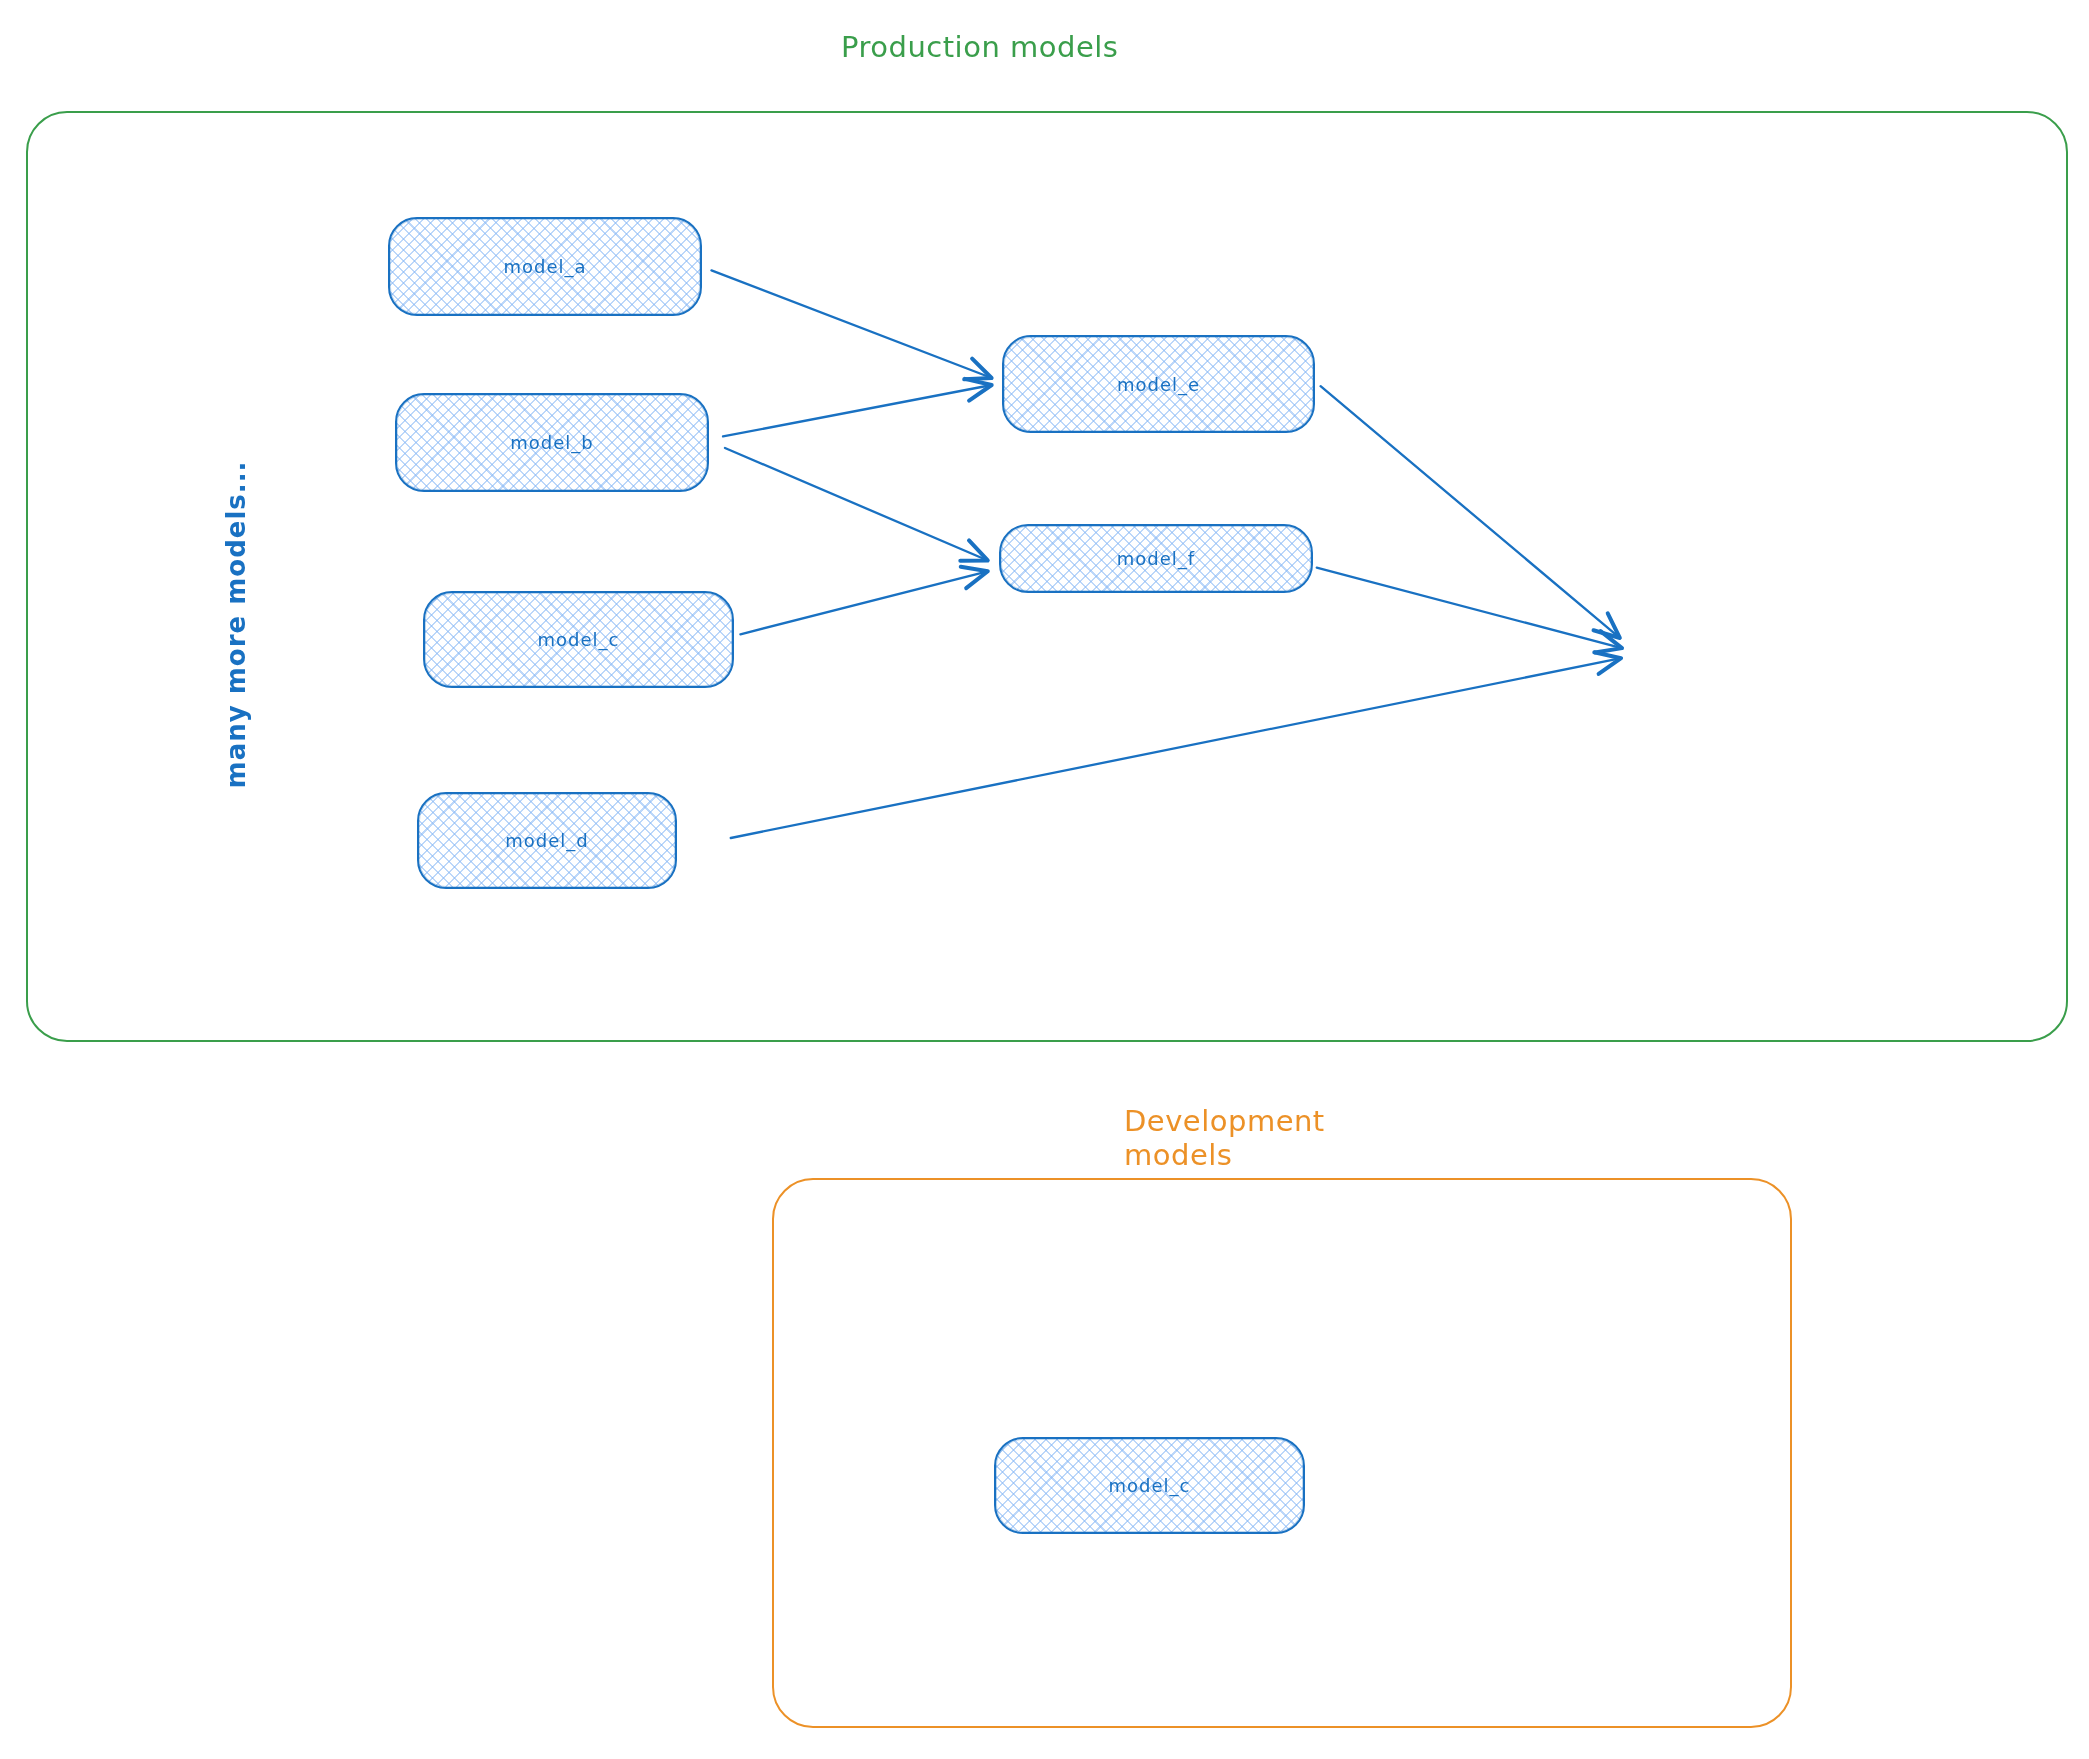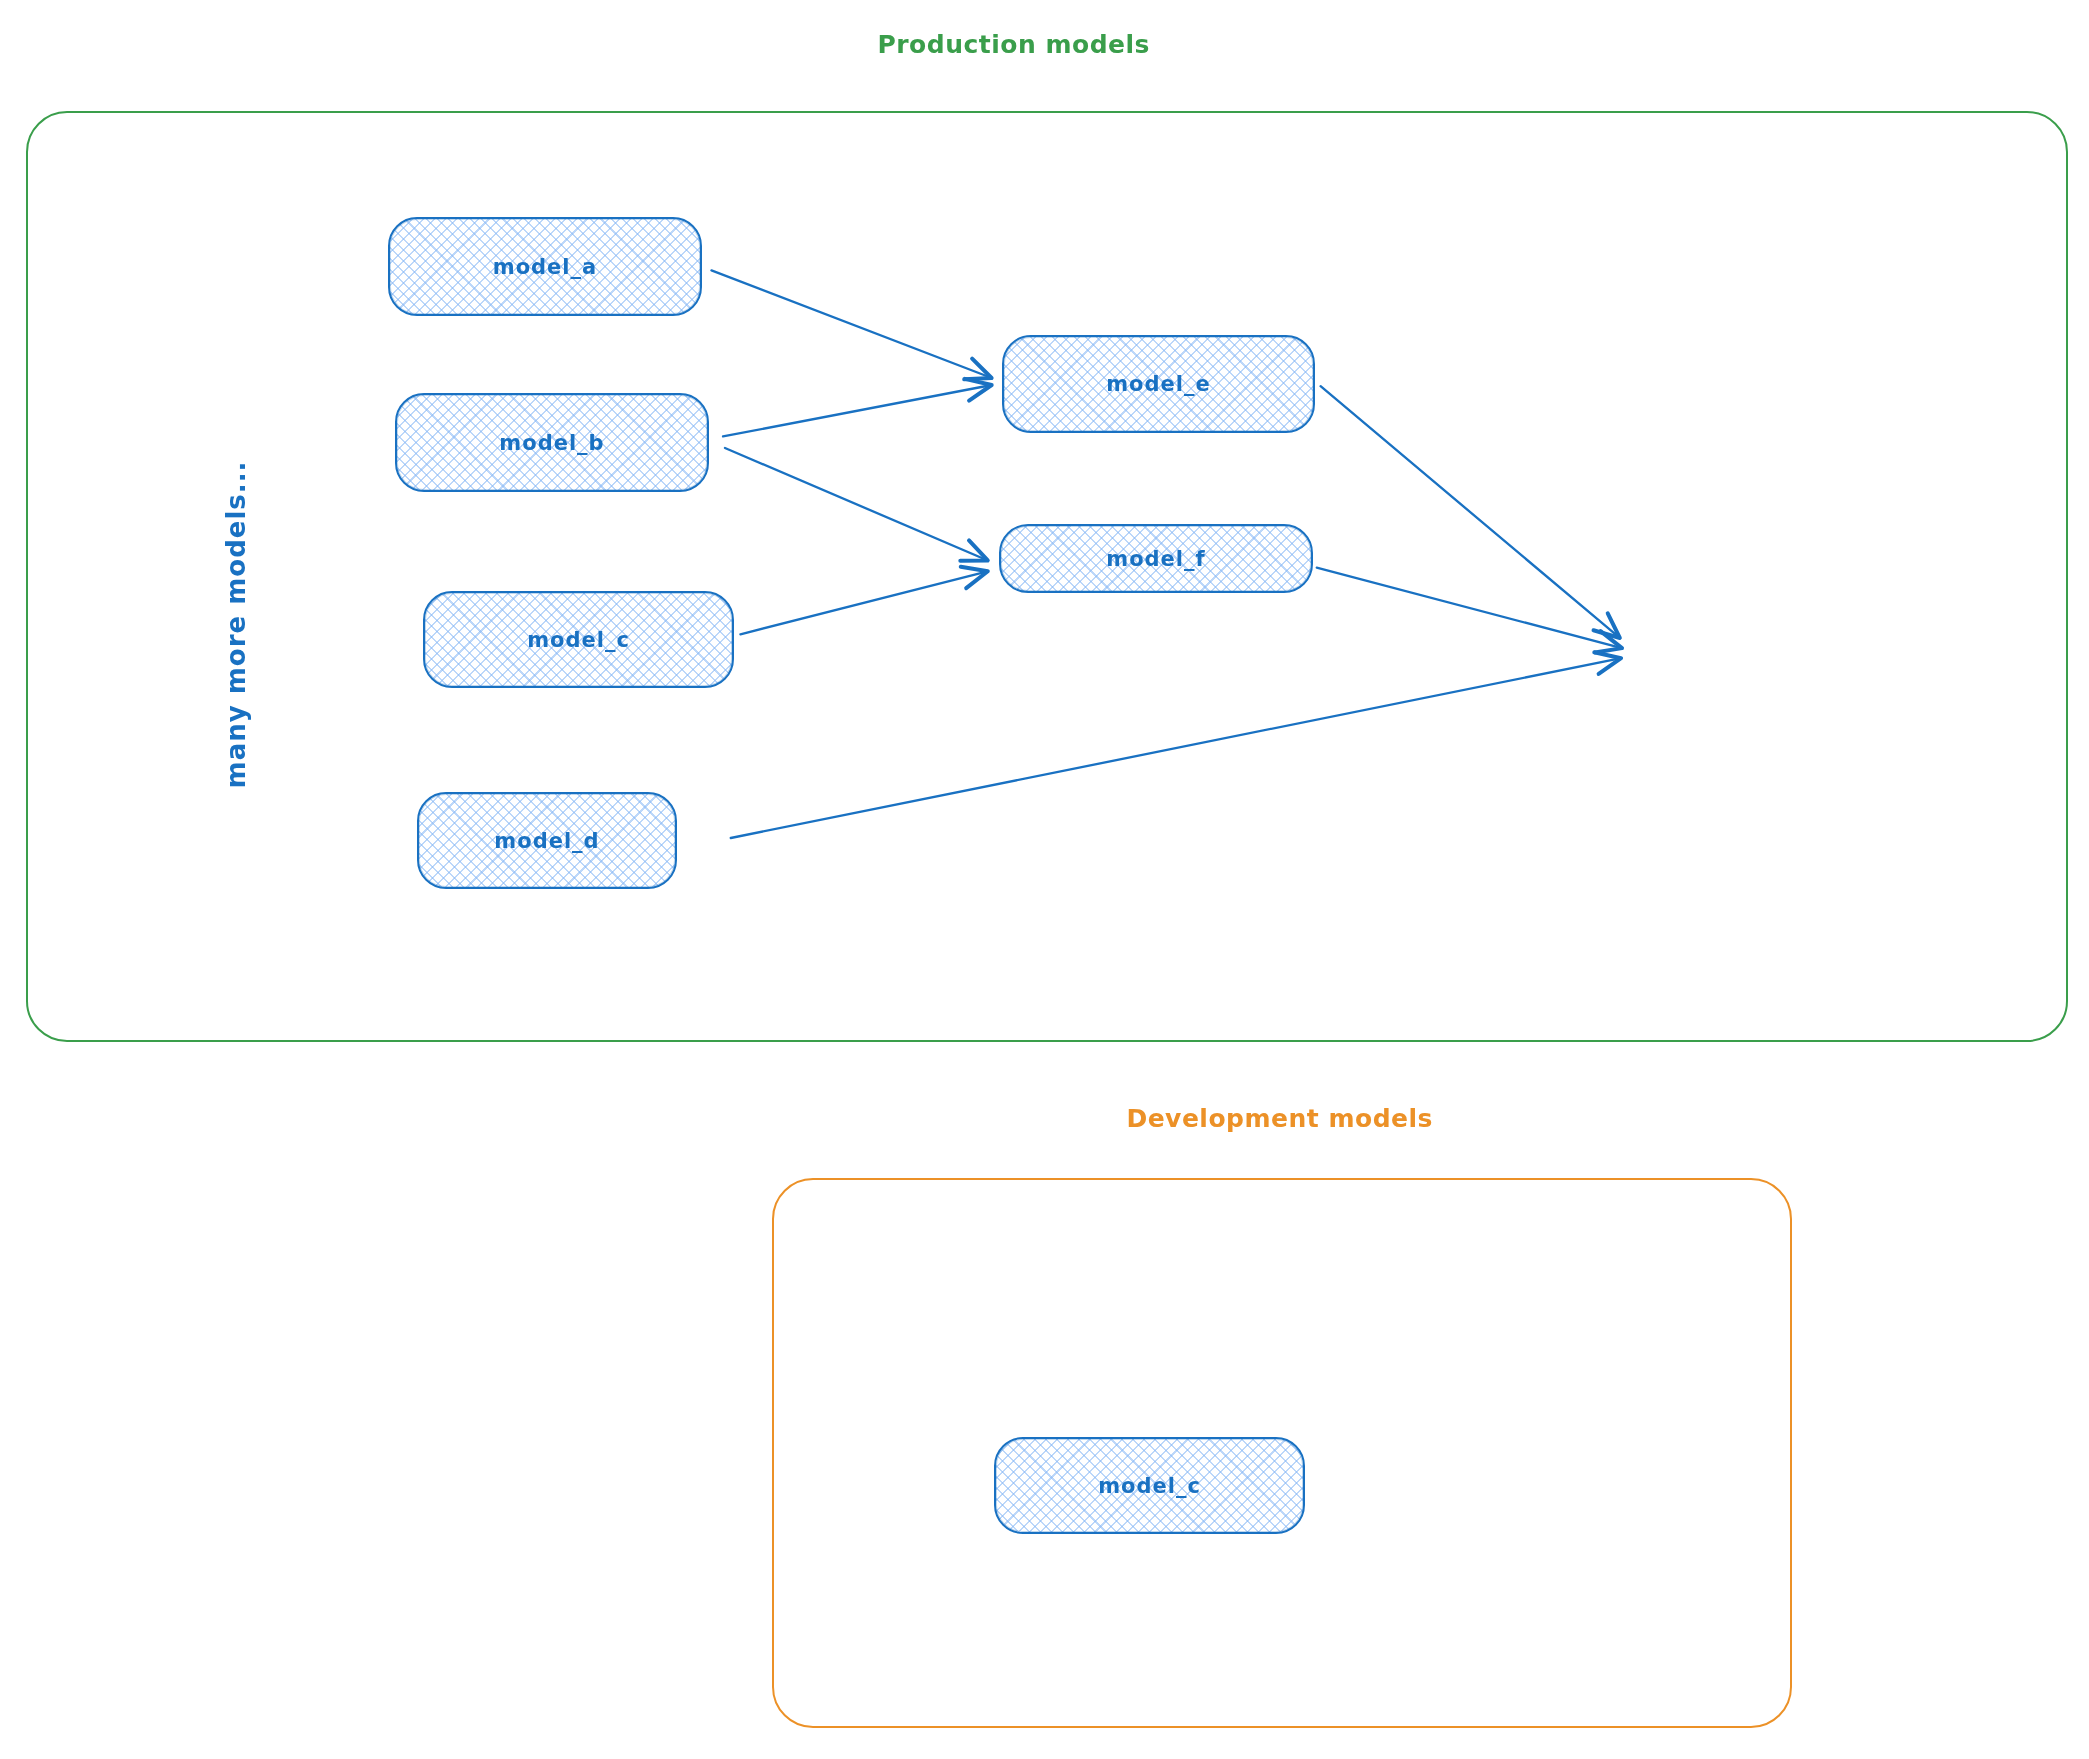--- a/index.html
+++ b/index.html
@@ -36,9 +36,9 @@
   .frame-title{
     position:absolute;
     width:309px;
-    text-align:right;
-    font-size:25px;
-    font-weight:700;
+    text-align:left;
+    font-size:29px;
+    font-weight:400;
     letter-spacing:0.5px;
   }
   .frame-title.production{

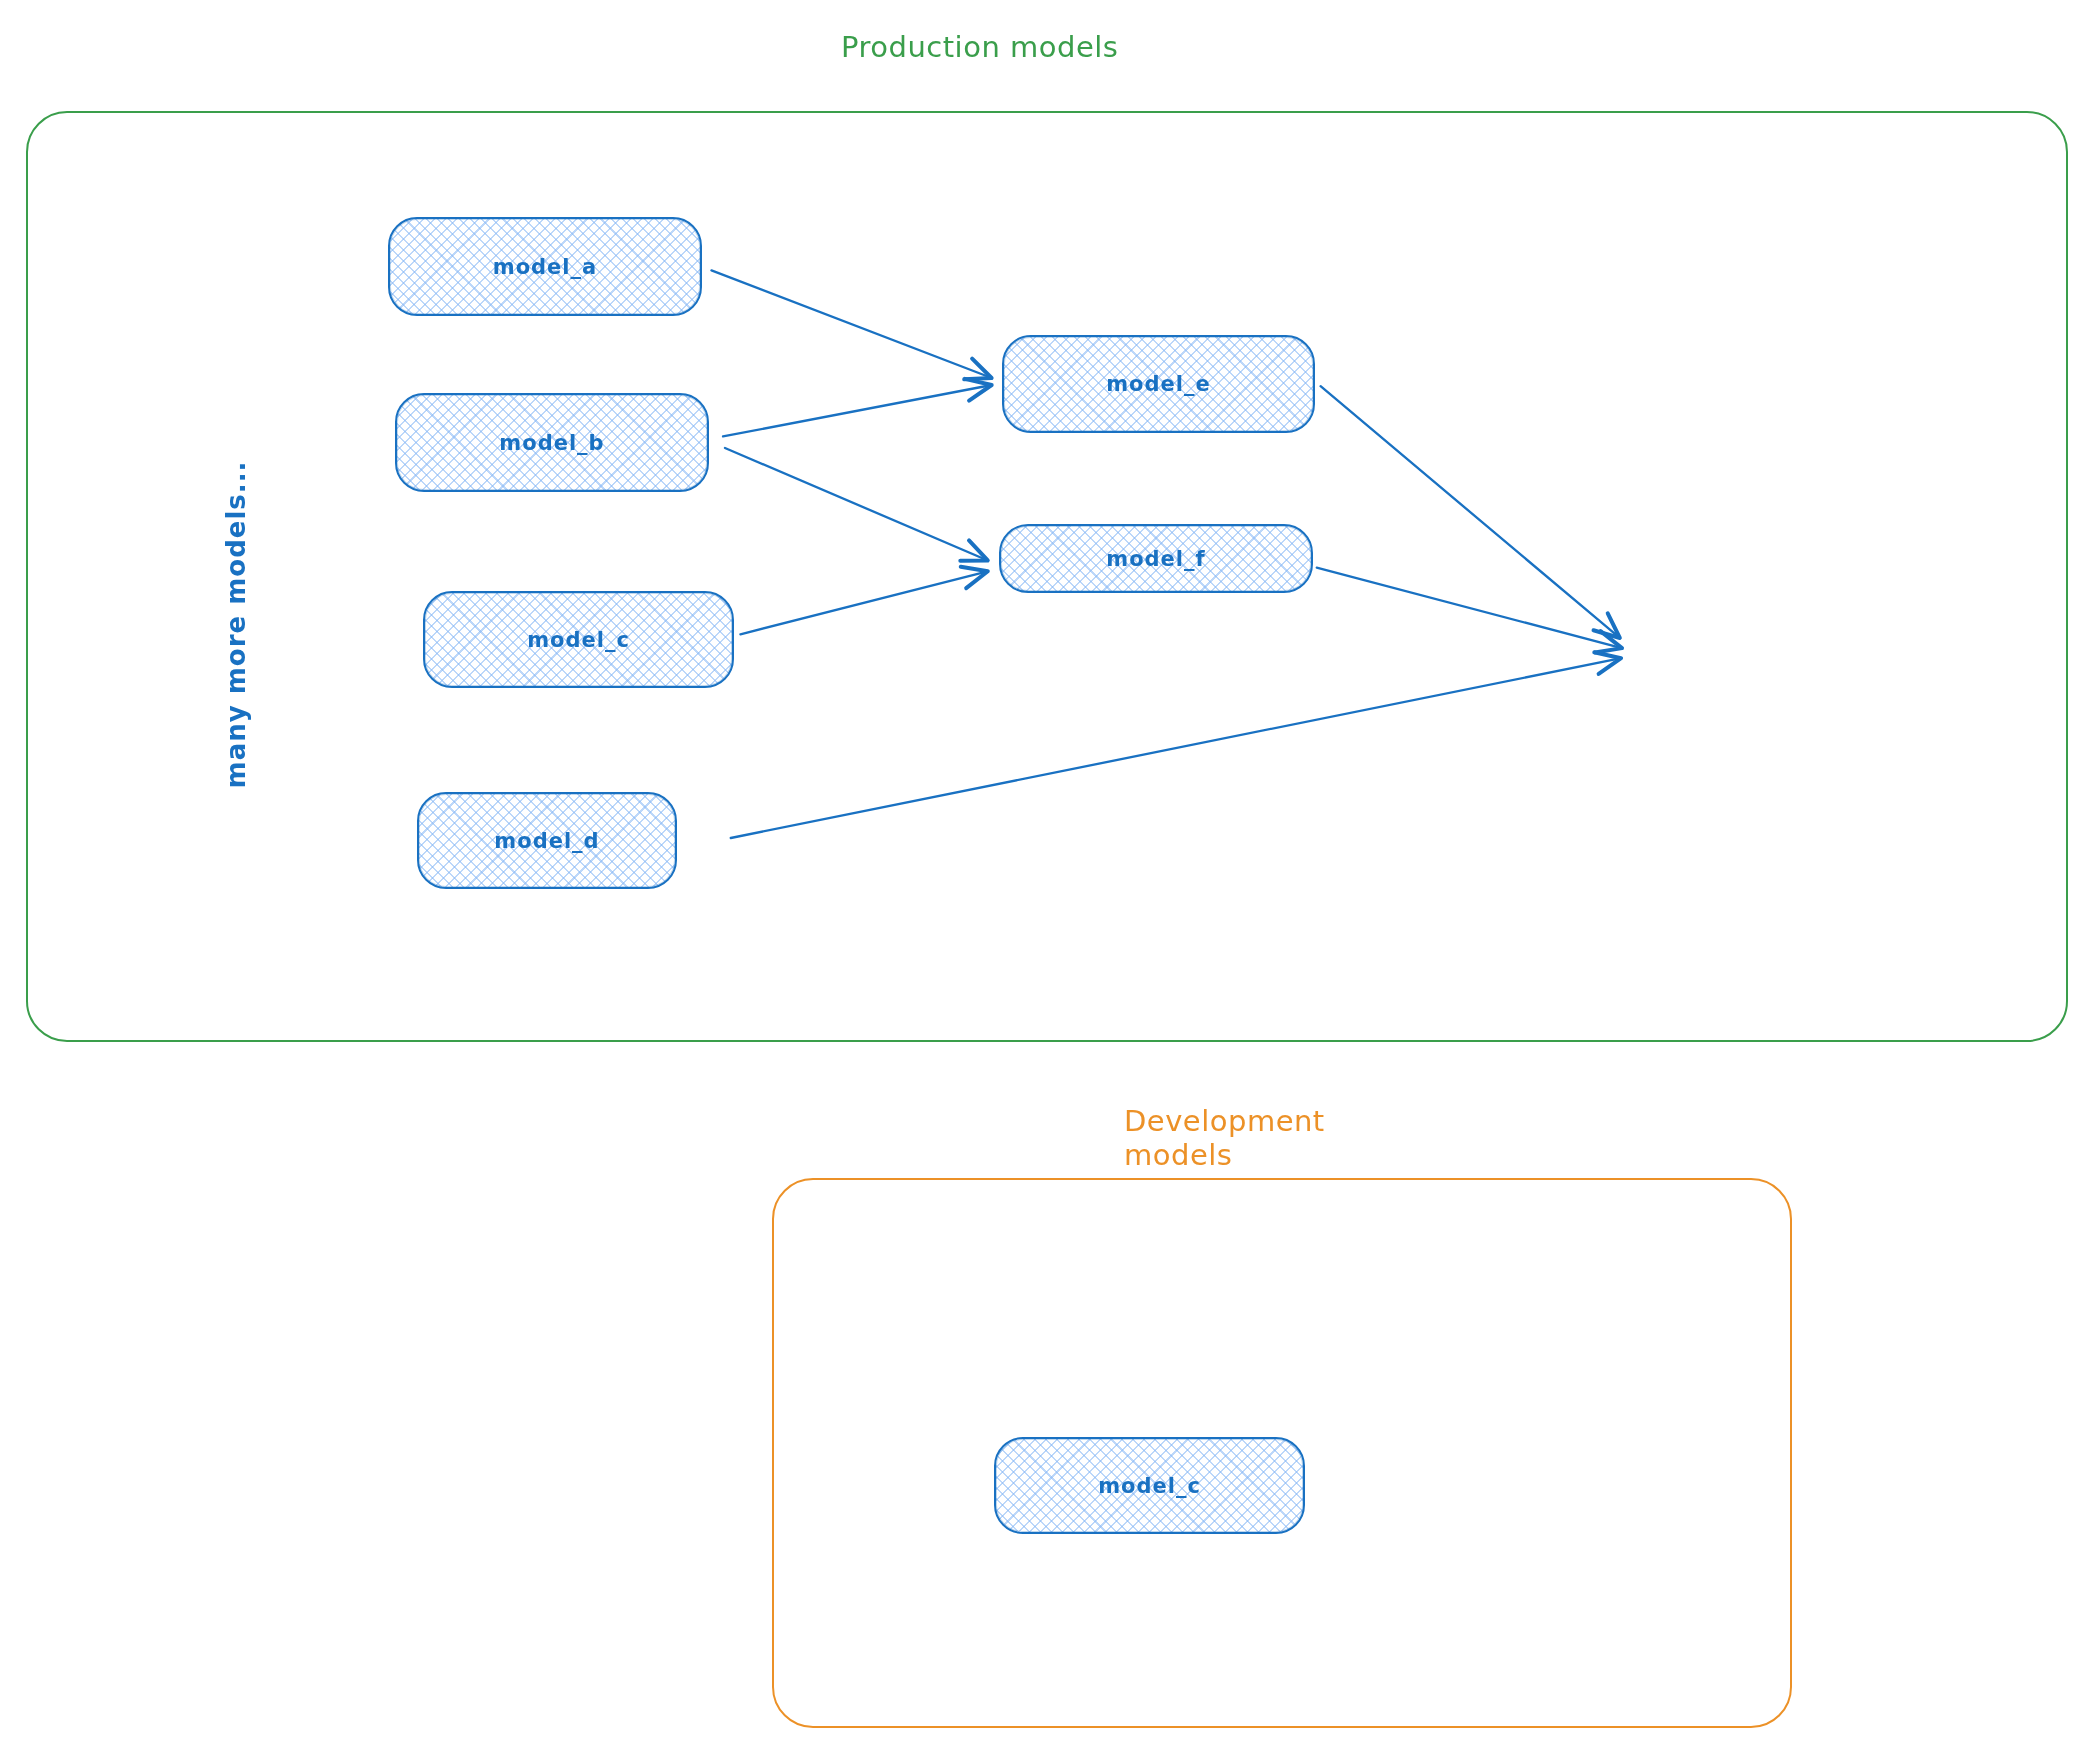--- a/index.html
+++ b/index.html
@@ -65,8 +65,8 @@
   }
   .node-label{
     color:var(--node-text);
-    font-size:21px;
-    font-weight:700;
+    font-size:18px;
+    font-weight:400;
     letter-spacing:1px;
   }
   .vlabel{

